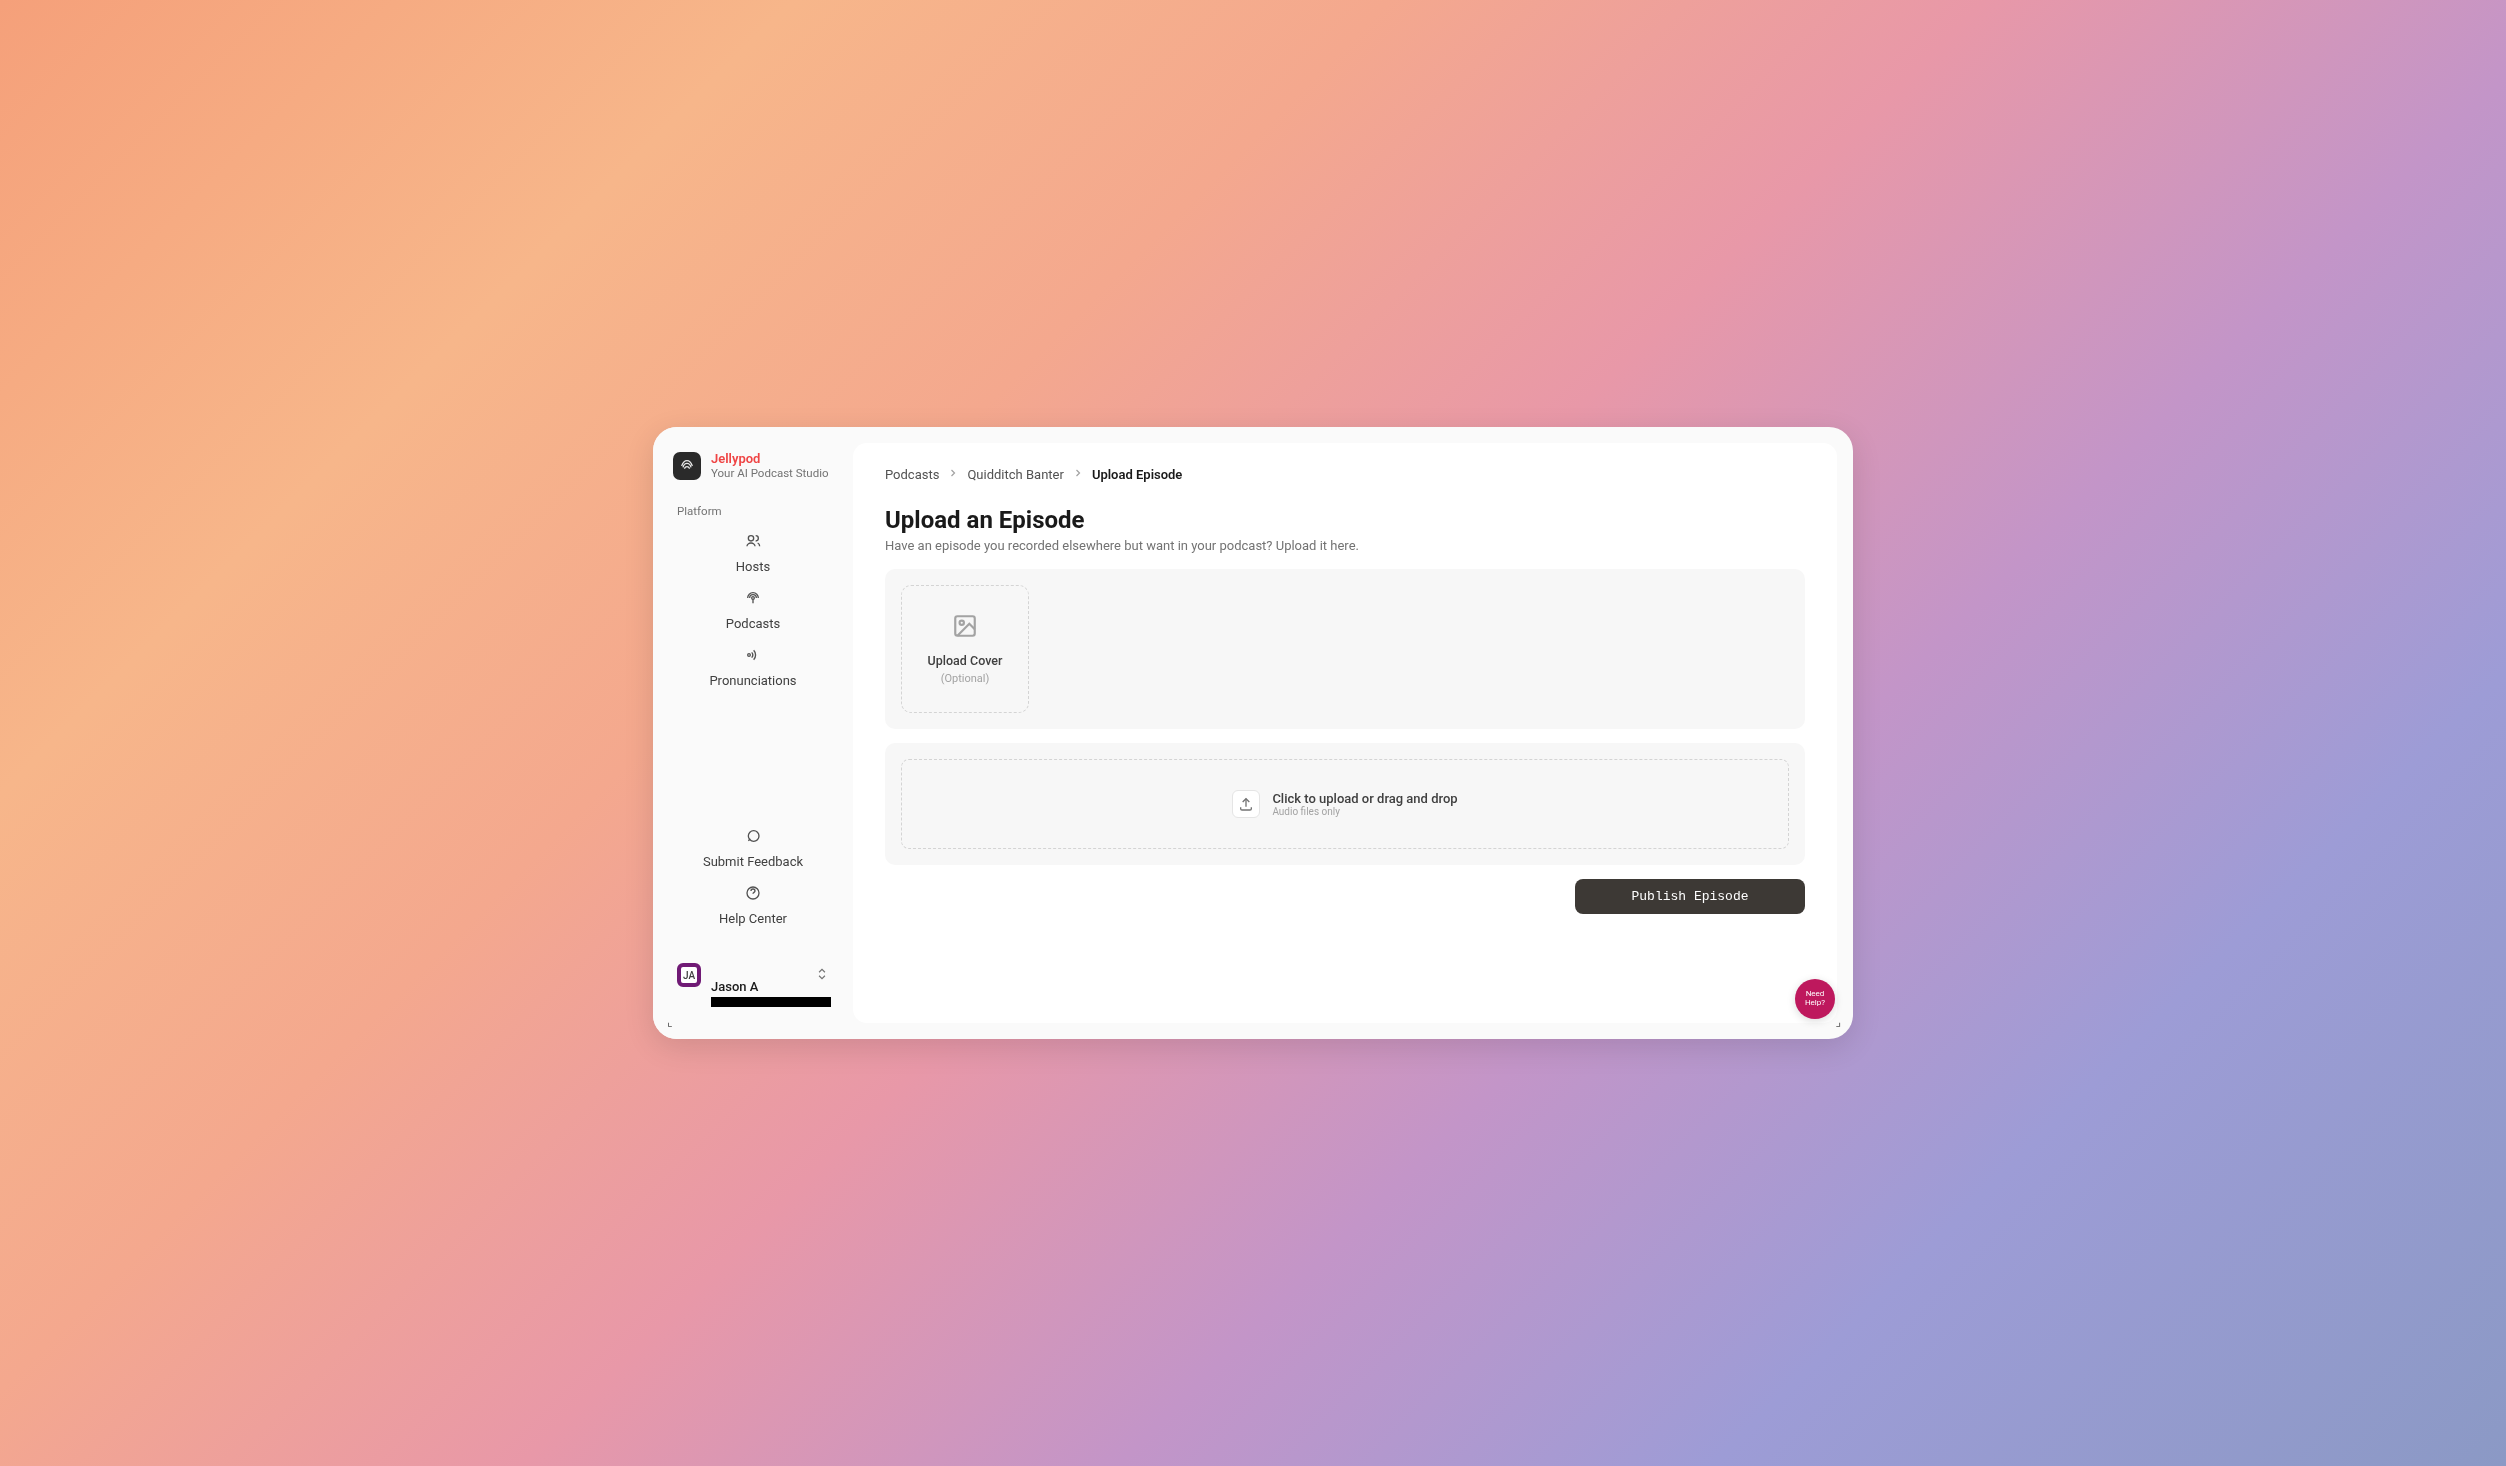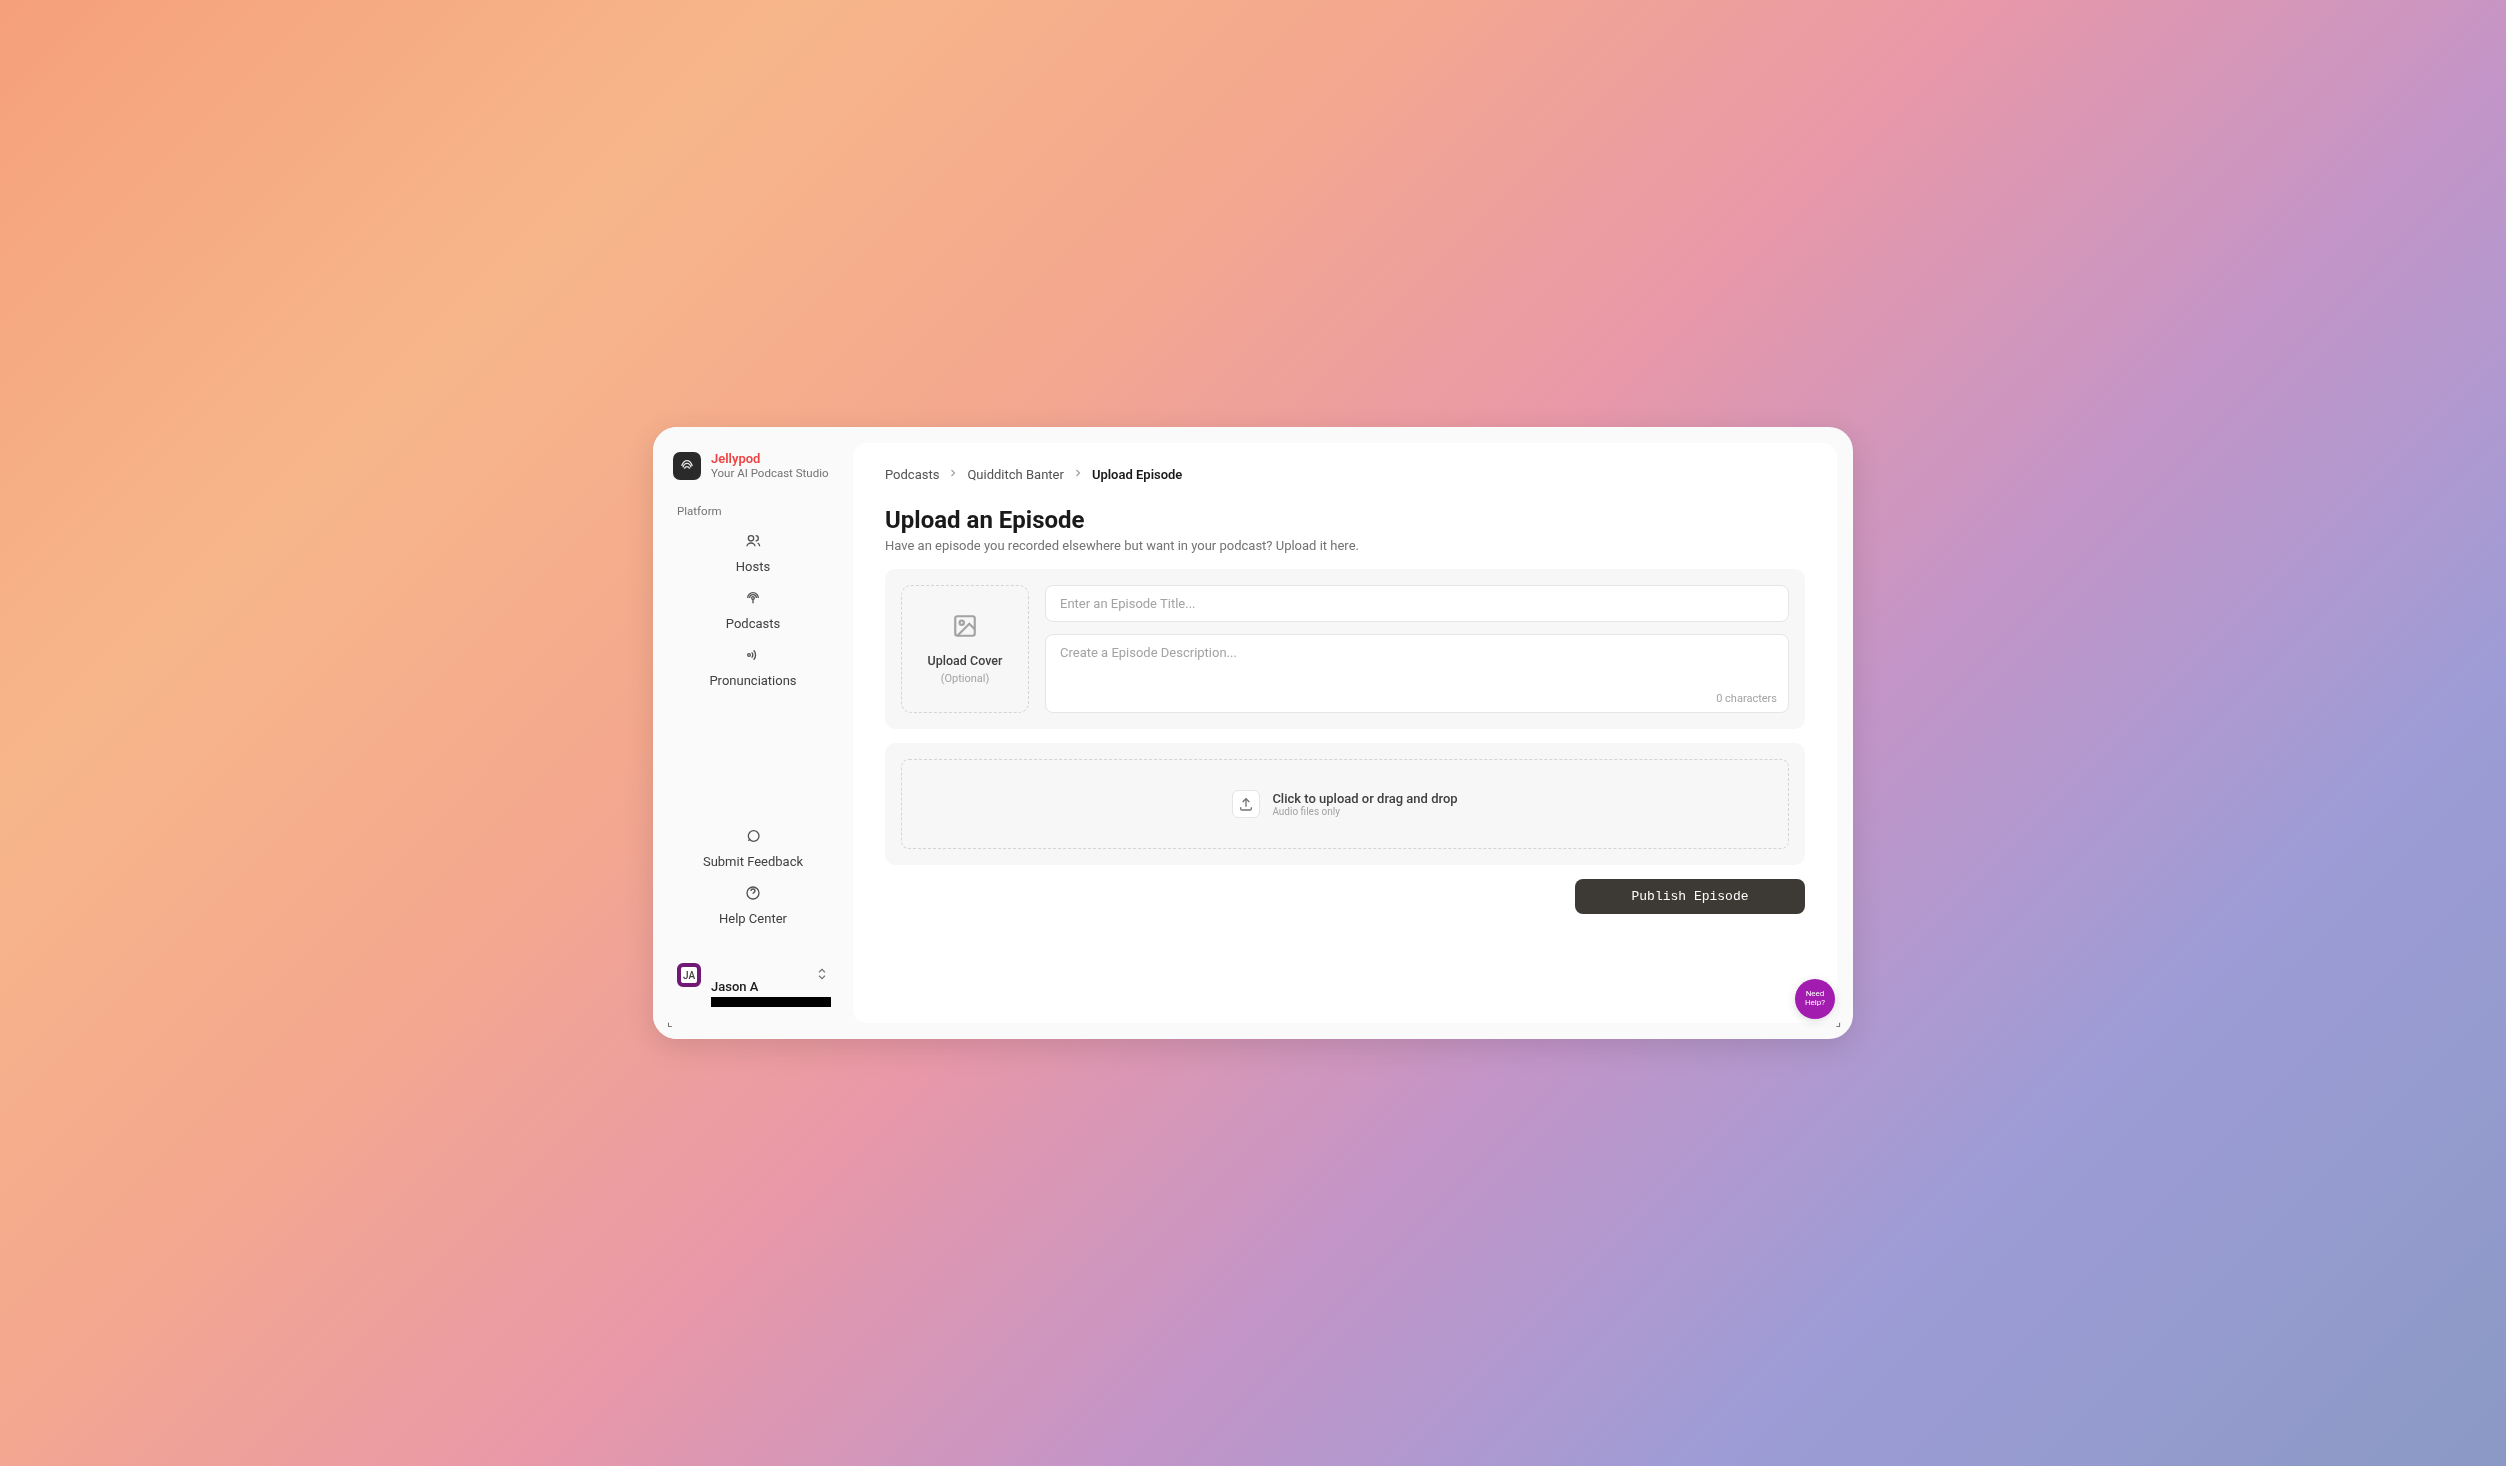--- a/index.html
+++ b/index.html
@@ -531,13 +531,6 @@
         <div class="cover-label">Upload Cover</div>
         <div class="cover-optional">(Optional)</div>
       </div>
-      <div class="form-fields">
-        <input type="text" class="title-input" placeholder="Enter an Episode Title..." style="">
-        <div class="desc-wrapper">
-          <textarea class="desc-input" placeholder="Create a Episode Description..." style=""></textarea>
-          <div class="char-count">0 characters</div>
-        </div>
-      </div>
     </div>
 
     <div class="dropzone-card">

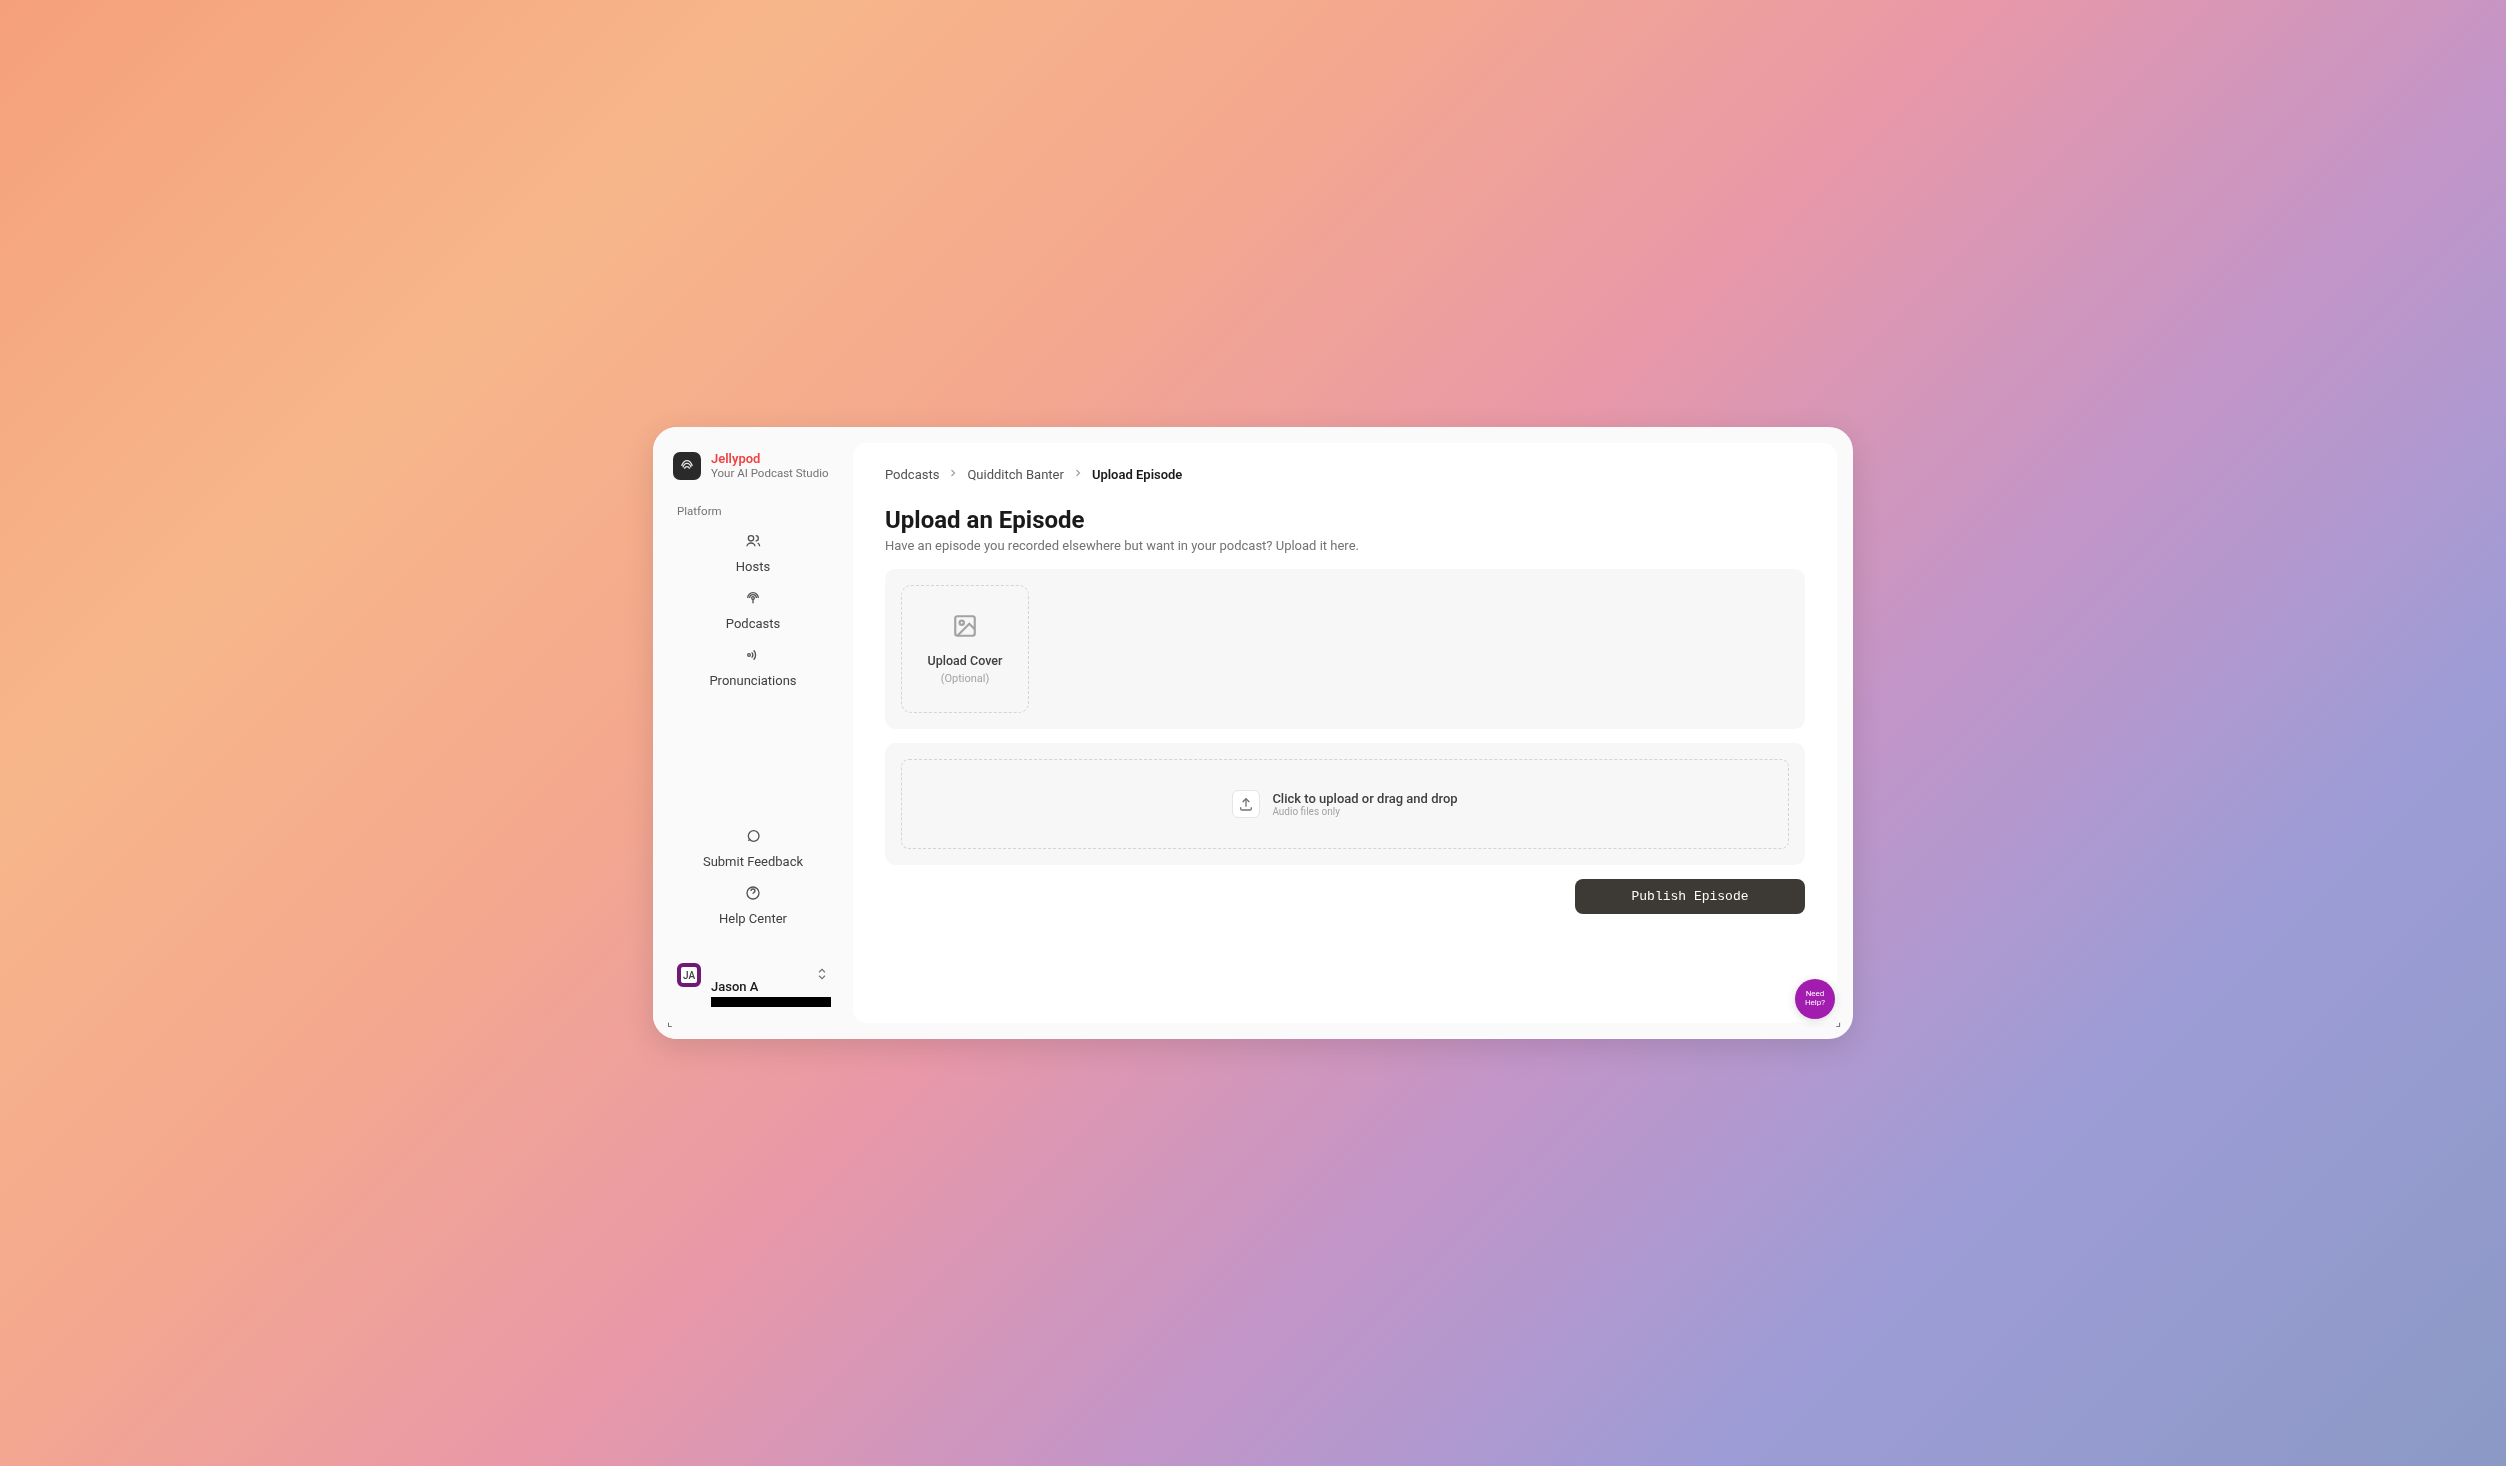--- a/index.html
+++ b/index.html
@@ -370,7 +370,7 @@
       right: 18px;
       width: 40px;
       height: 40px;
-      background: #a21caf;
+      background: #be185d;
       border-radius: 50%;
       display: flex;
       align-items: center;

